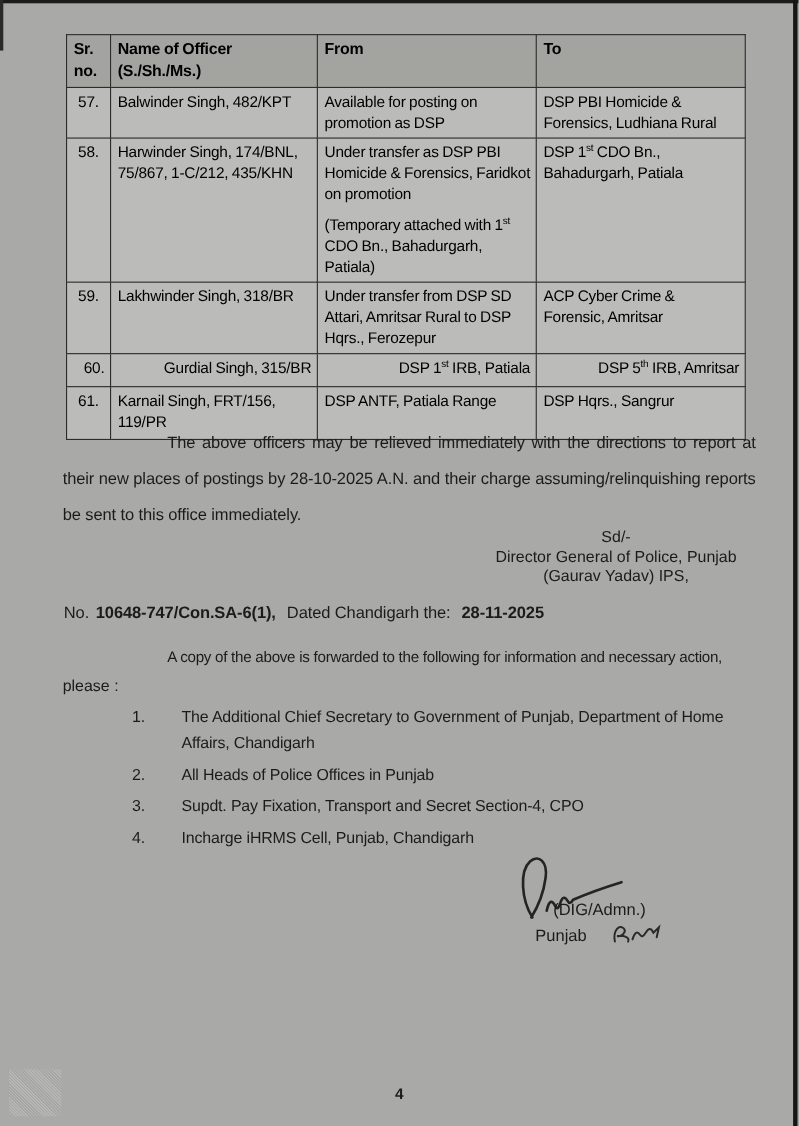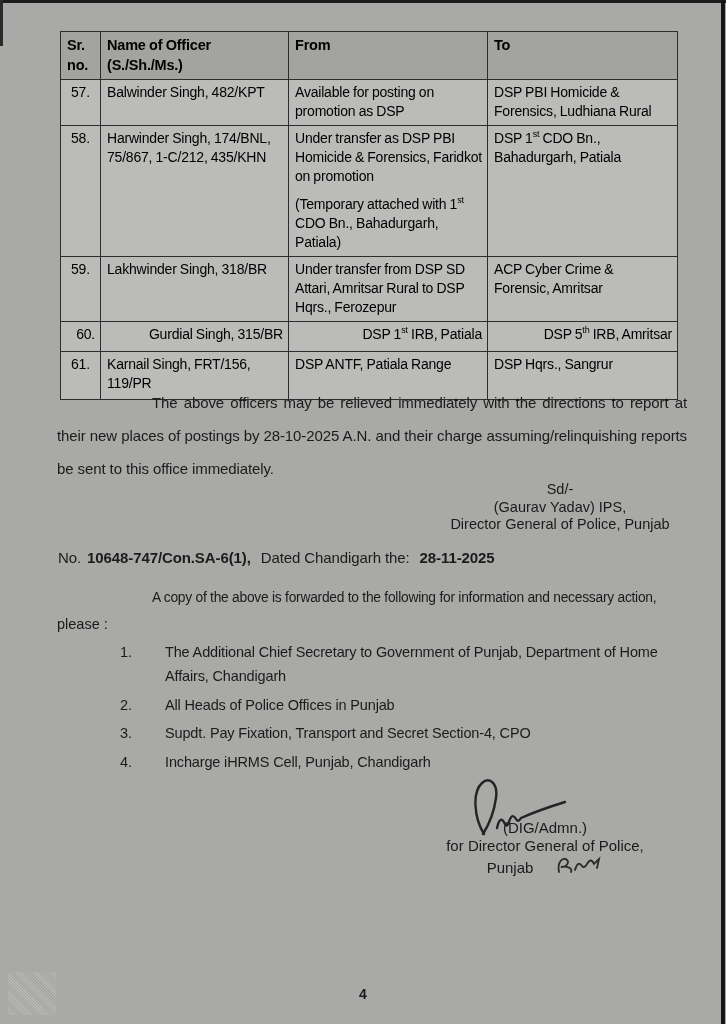--- a/index.html
+++ b/index.html
@@ -172,8 +172,8 @@
 
   <div class="sd-block">
     <div>Sd/-</div>
+    <div>Director General of Police, Punjab</div>
     <div>(Gaurav Yadav) IPS,</div>
-    <div>Director General of Police, Punjab</div>
   </div>
 
   <div class="ref-line">

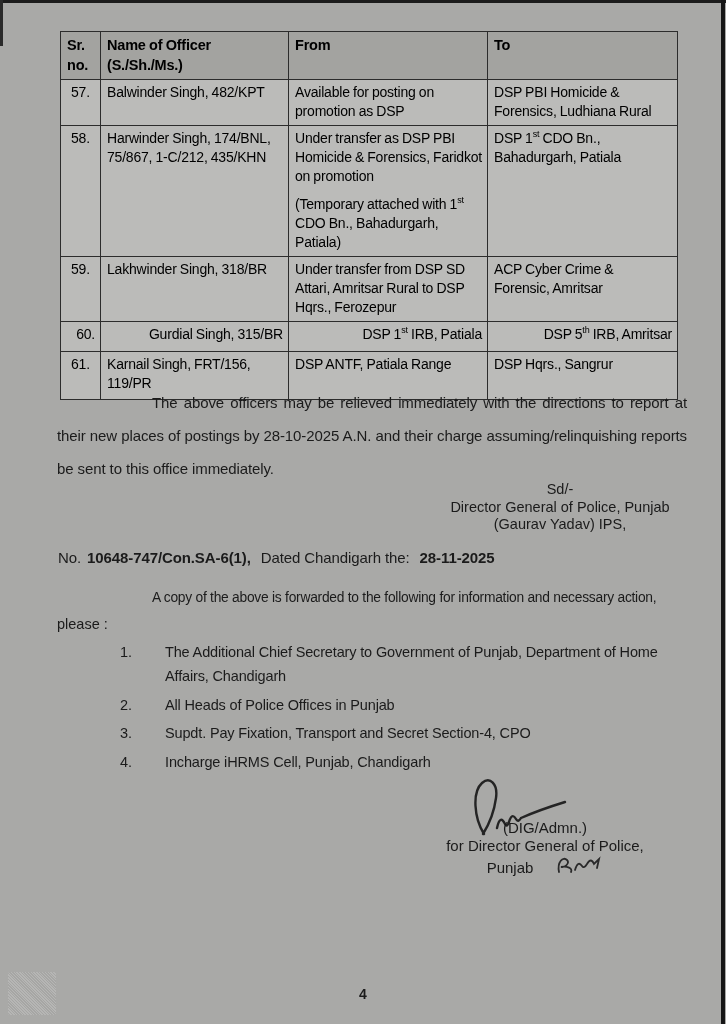--- a/index.html
+++ b/index.html
@@ -210,7 +210,6 @@
 
   <div class="sig-block">
     <div class="l1">(DIG/Admn.)</div>
-    <div>for Director General of Police,</div>
     <div class="sig-punjab">
       <span>Punjab</span>
       <svg width="48" height="22" viewBox="0 0 48 22">

